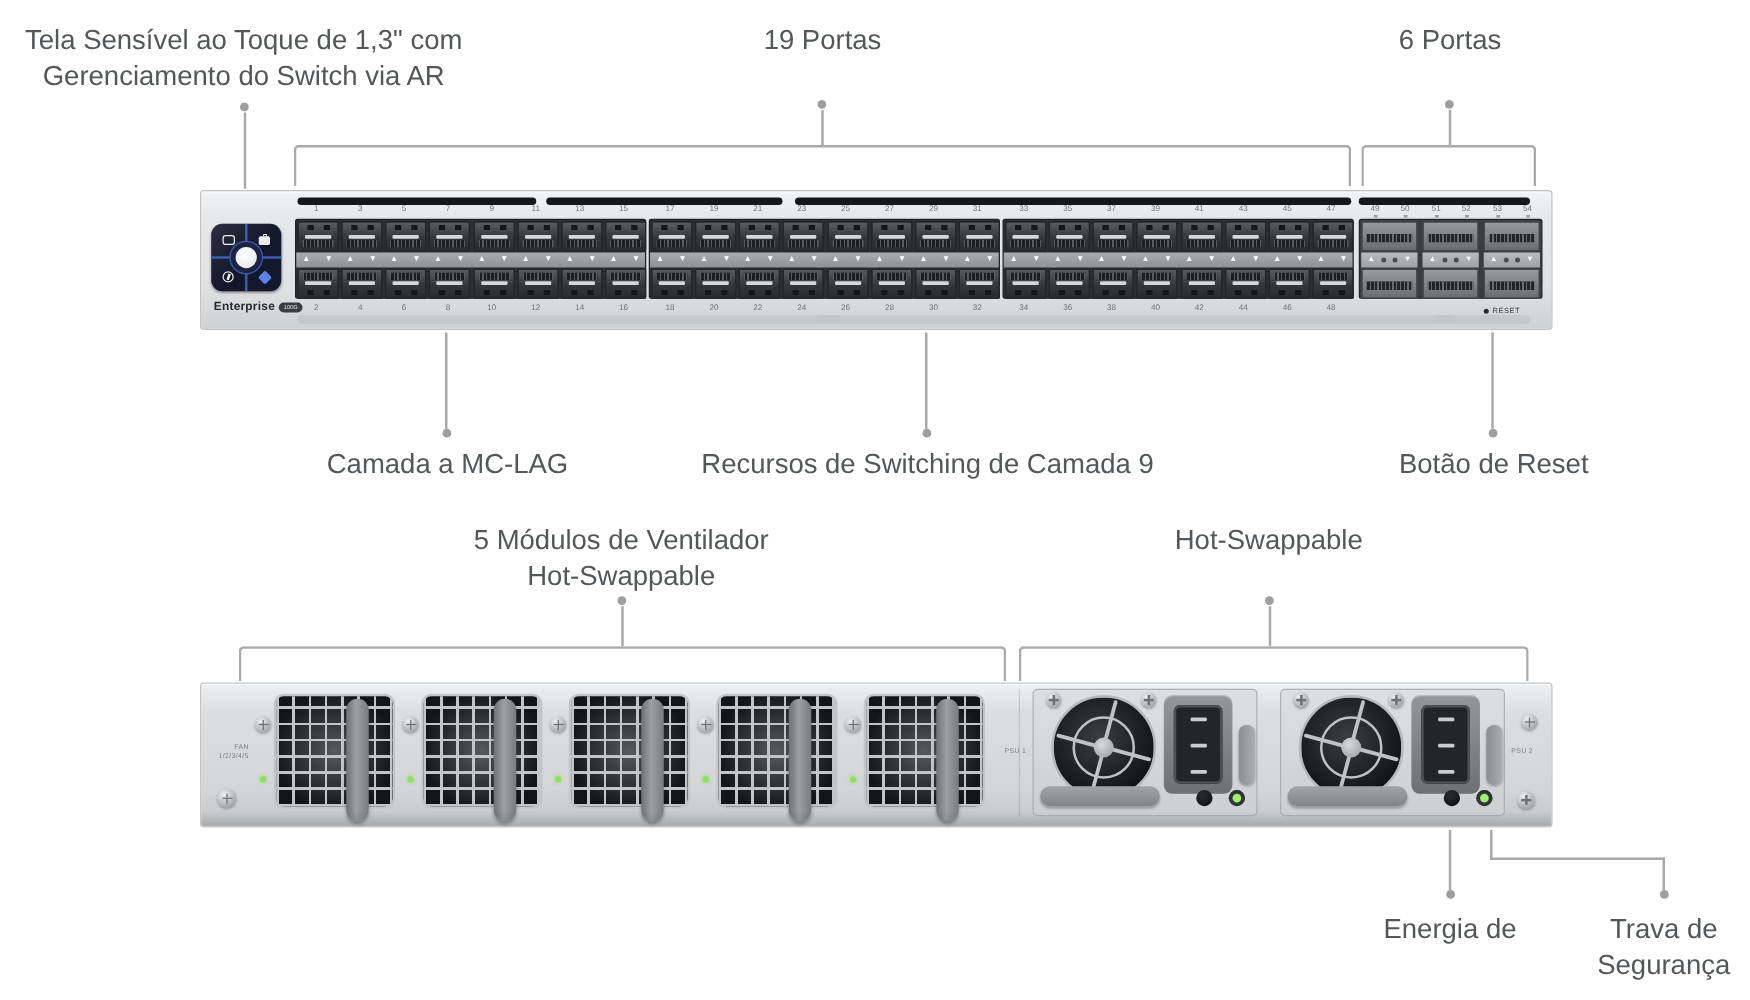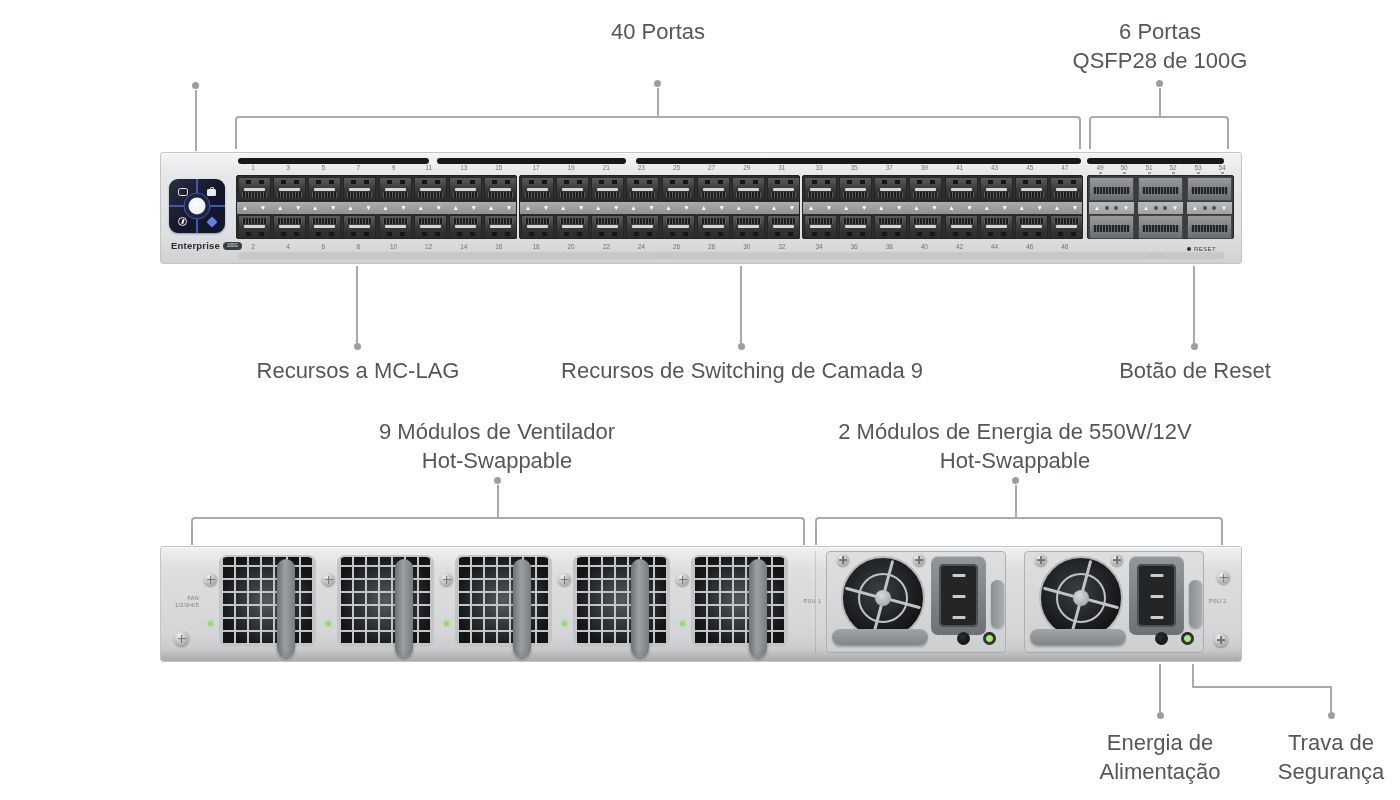--- a/index.html
+++ b/index.html
@@ -111,6 +111,10 @@
 
 <div id="stage">
 
+  <div class="lbl" style="left:0px;top:17px;width:390px;">
+    <span>Tela Sensível ao Toque de 1,3" com</span>
+    <span>Gerenciamento do Switch via AR</span>
+  </div>
   <div class="lbl" style="left:508px;top:17px;width:300px;">
     <span>40 Portas</span>
   </div>

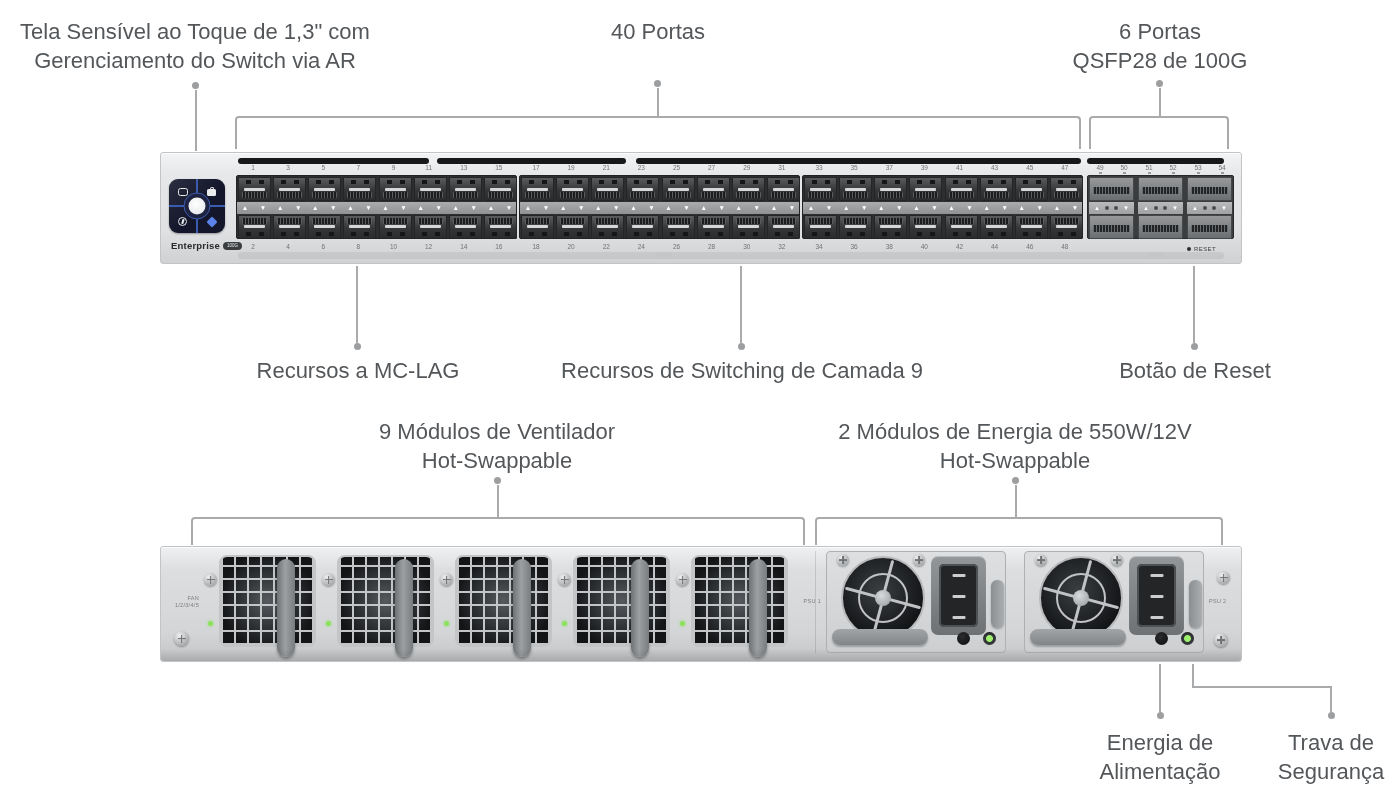--- a/index.html
+++ b/index.html
@@ -116,7 +116,7 @@
     <span>Gerenciamento do Switch via AR</span>
   </div>
   <div class="lbl" style="left:508px;top:17px;width:300px;">
-    <span>40 Portas</span>
+    <span>19 Portas</span>
   </div>
   <div class="lbl" style="left:1010px;top:17px;width:300px;">
     <span>6 Portas</span>

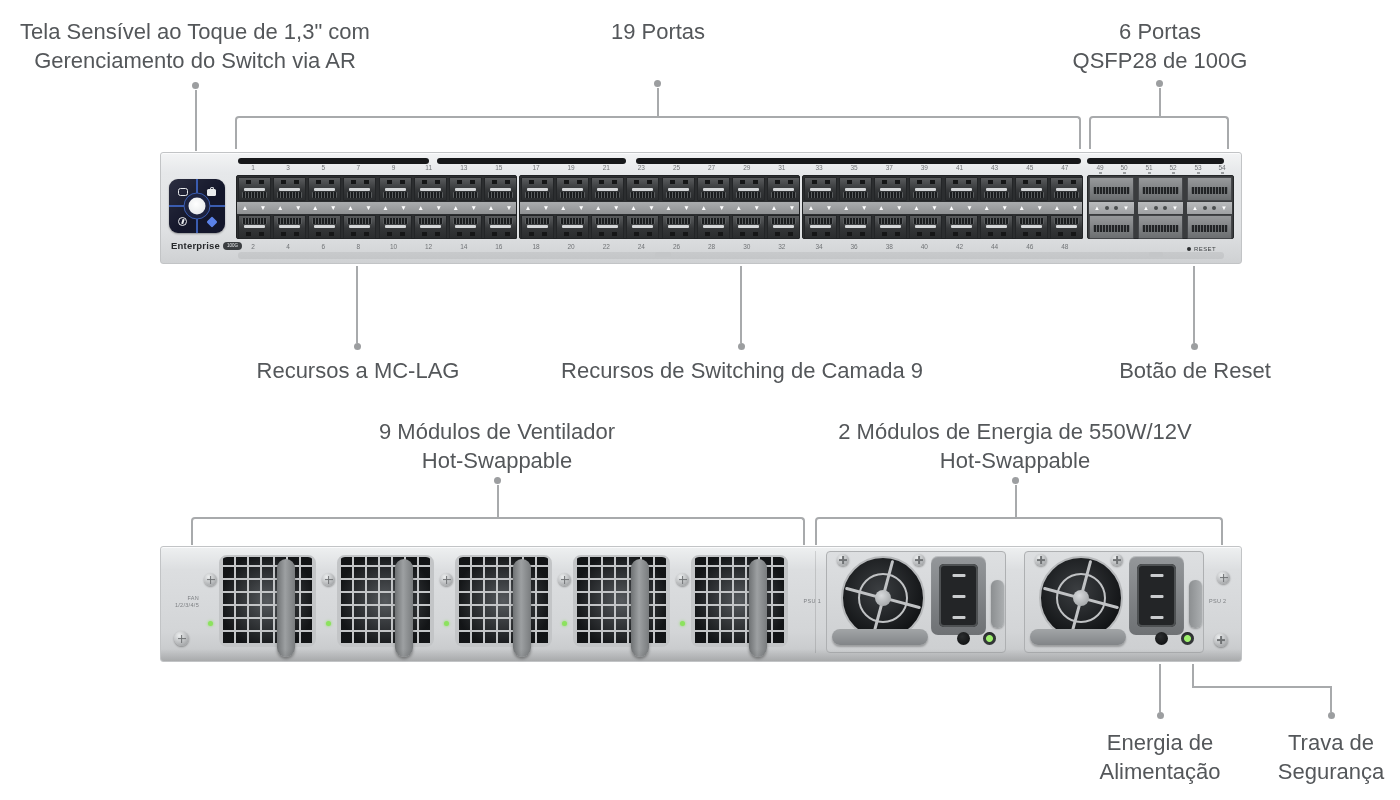--- a/index.html
+++ b/index.html
@@ -120,7 +120,6 @@
   </div>
   <div class="lbl" style="left:1010px;top:17px;width:300px;">
     <span>6 Portas</span>
-    <span>QSFP28 de 100G</span>
   </div>
 
   <div class="cdot" style="left:192px;top:82px;"></div>

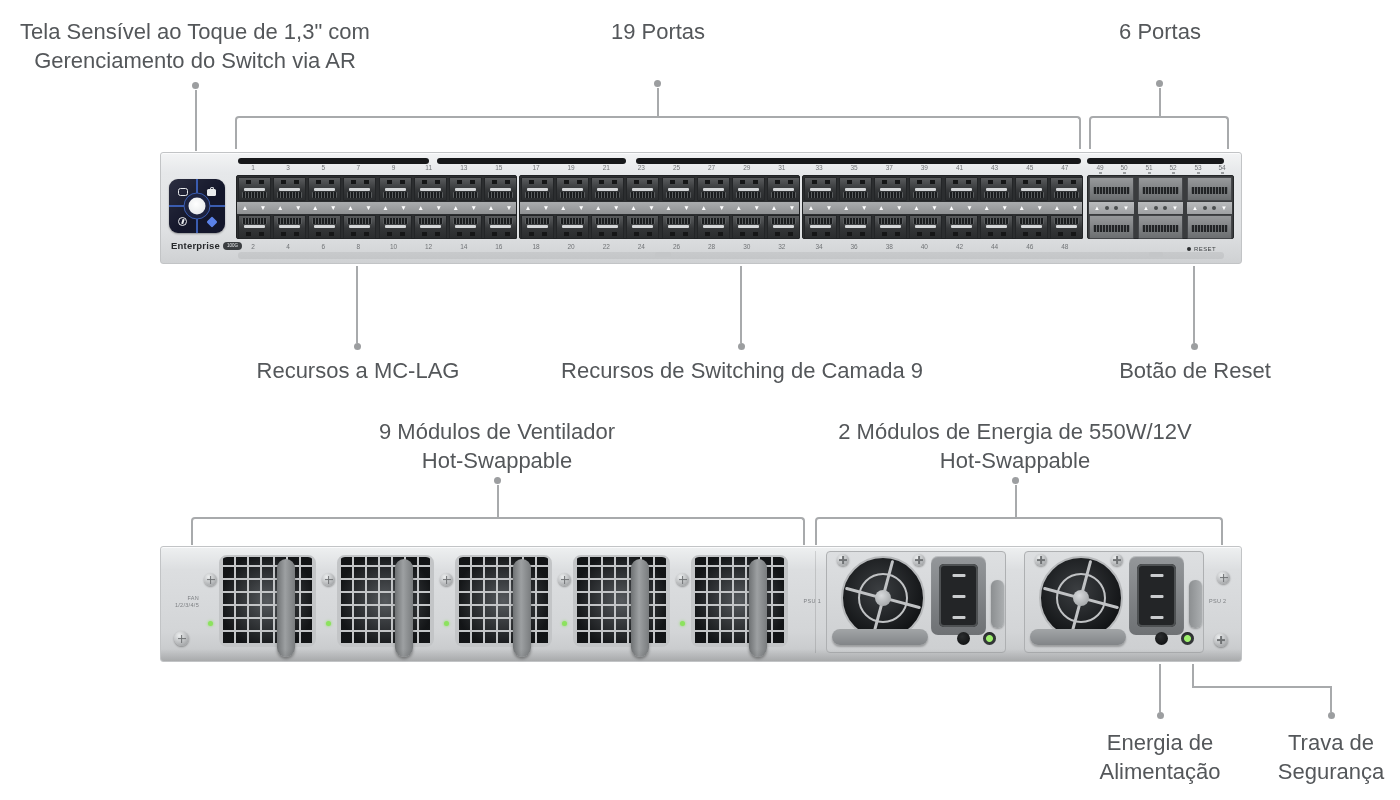--- a/index.html
+++ b/index.html
@@ -510,7 +510,7 @@
   <div class="cline" style="left:356px;top:266px;height:77px;"></div>
   <div class="cdot" style="left:354px;top:343px;"></div>
   <div class="lbl" style="left:208px;top:356px;width:300px;">
-    <span>Recursos a MC-LAG</span>
+    <span>Camada a MC-LAG</span>
   </div>
 
   <div class="cline" style="left:740px;top:266px;height:77px;"></div>

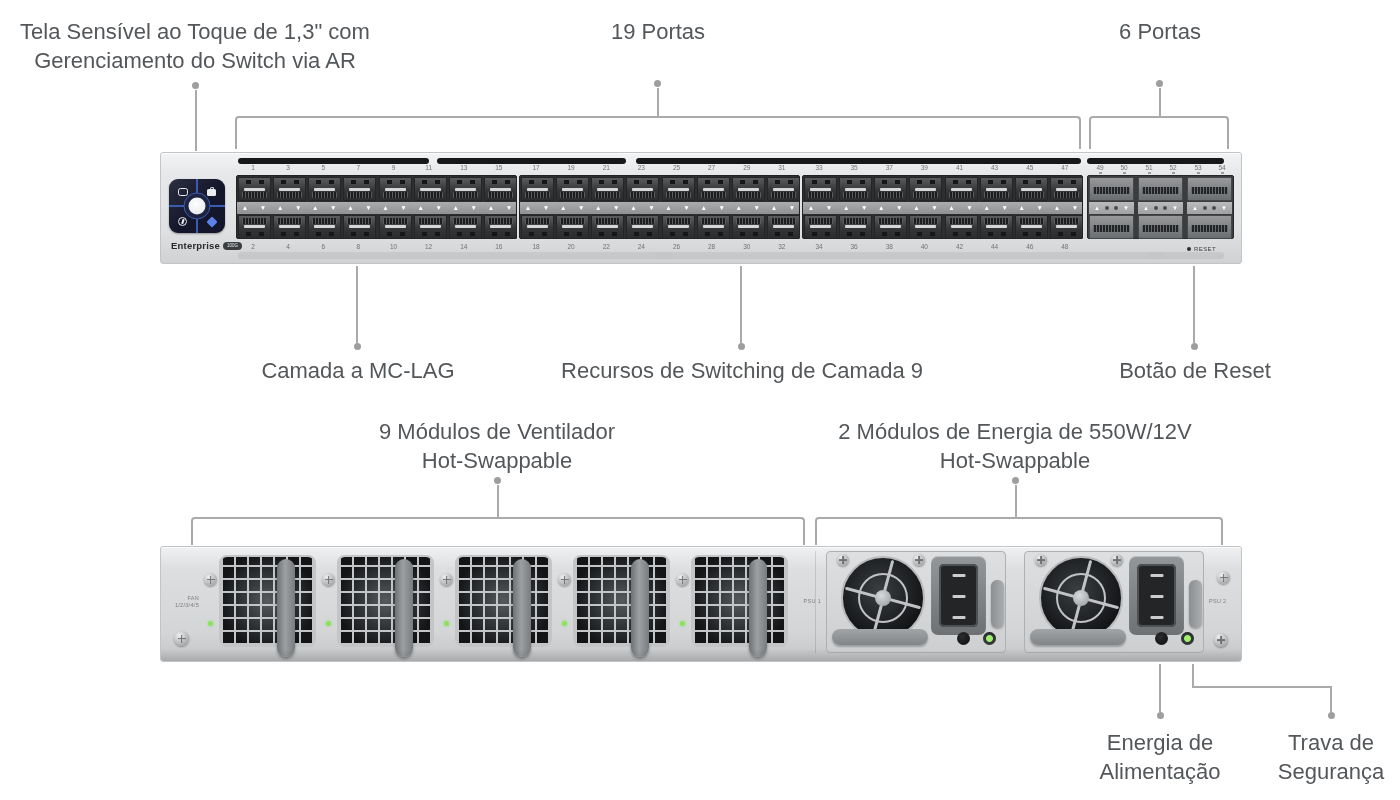--- a/index.html
+++ b/index.html
@@ -526,7 +526,7 @@
   </div>
 
   <div class="lbl" style="left:347px;top:417px;width:300px;">
-    <span>9 Módulos de Ventilador</span>
+    <span>5 Módulos de Ventilador</span>
     <span>Hot-Swappable</span>
   </div>
   <div class="lbl" style="left:815px;top:417px;width:400px;">

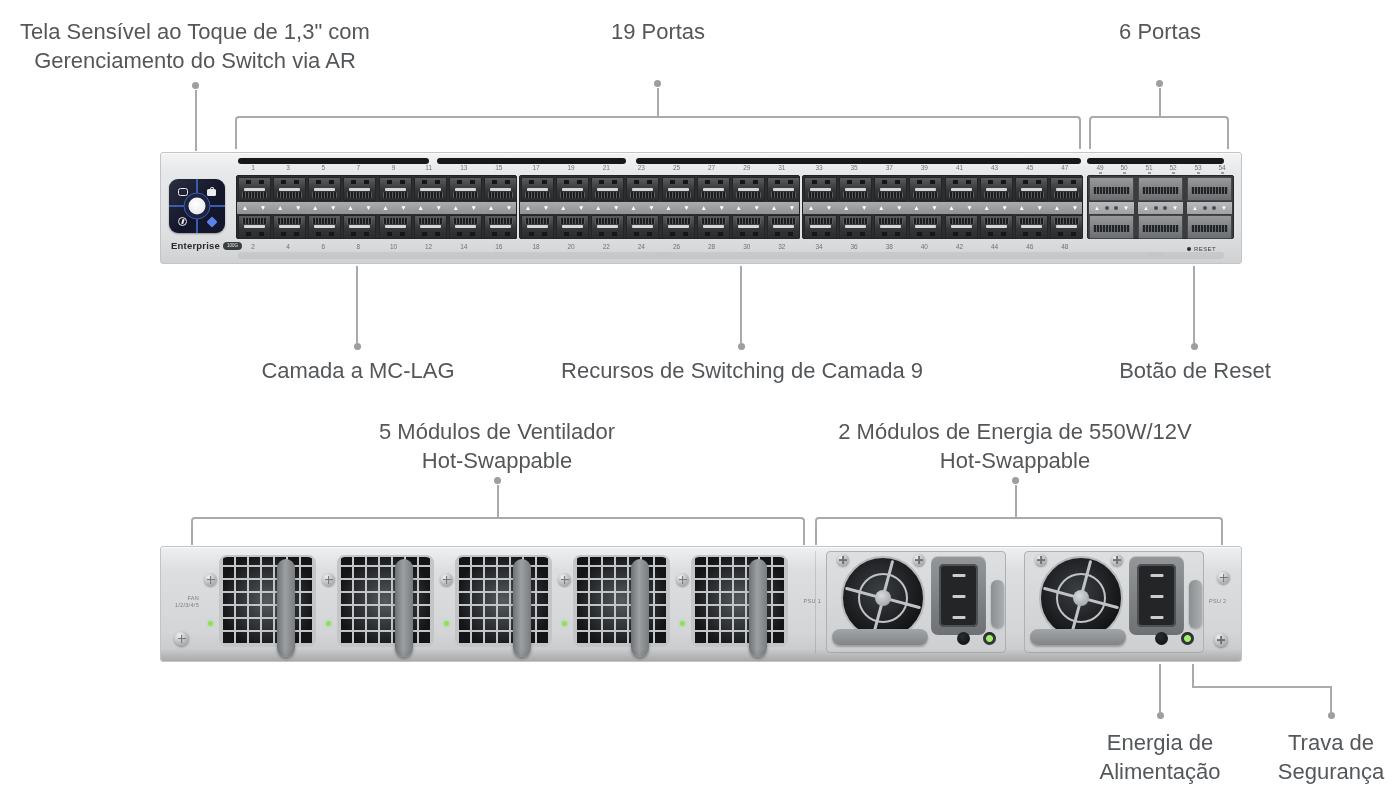--- a/index.html
+++ b/index.html
@@ -530,7 +530,6 @@
     <span>Hot-Swappable</span>
   </div>
   <div class="lbl" style="left:815px;top:417px;width:400px;">
-    <span>2 Módulos de Energia de 550W/12V</span>
     <span>Hot-Swappable</span>
   </div>
   <div class="cdot" style="left:494px;top:477px;"></div>

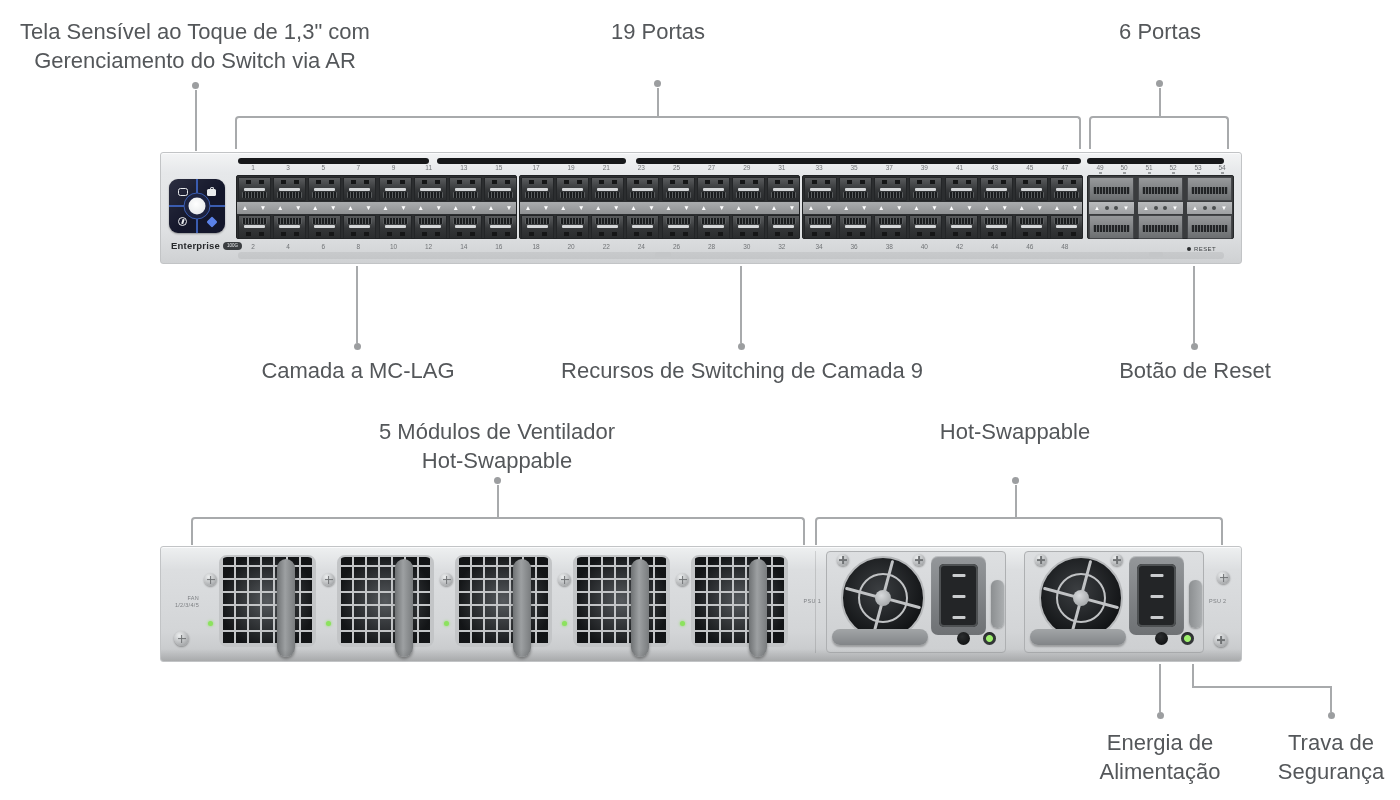--- a/index.html
+++ b/index.html
@@ -642,7 +642,6 @@
   <div class="cdot" style="left:1157px;top:712px;"></div>
   <div class="lbl" style="left:1060px;top:728px;width:200px;">
     <span>Energia de</span>
-    <span>Alimentação</span>
   </div>
   <div class="cline" style="left:1192px;top:664px;height:24px;"></div>
   <div class="chline" style="left:1192px;top:686px;width:140px;"></div>

